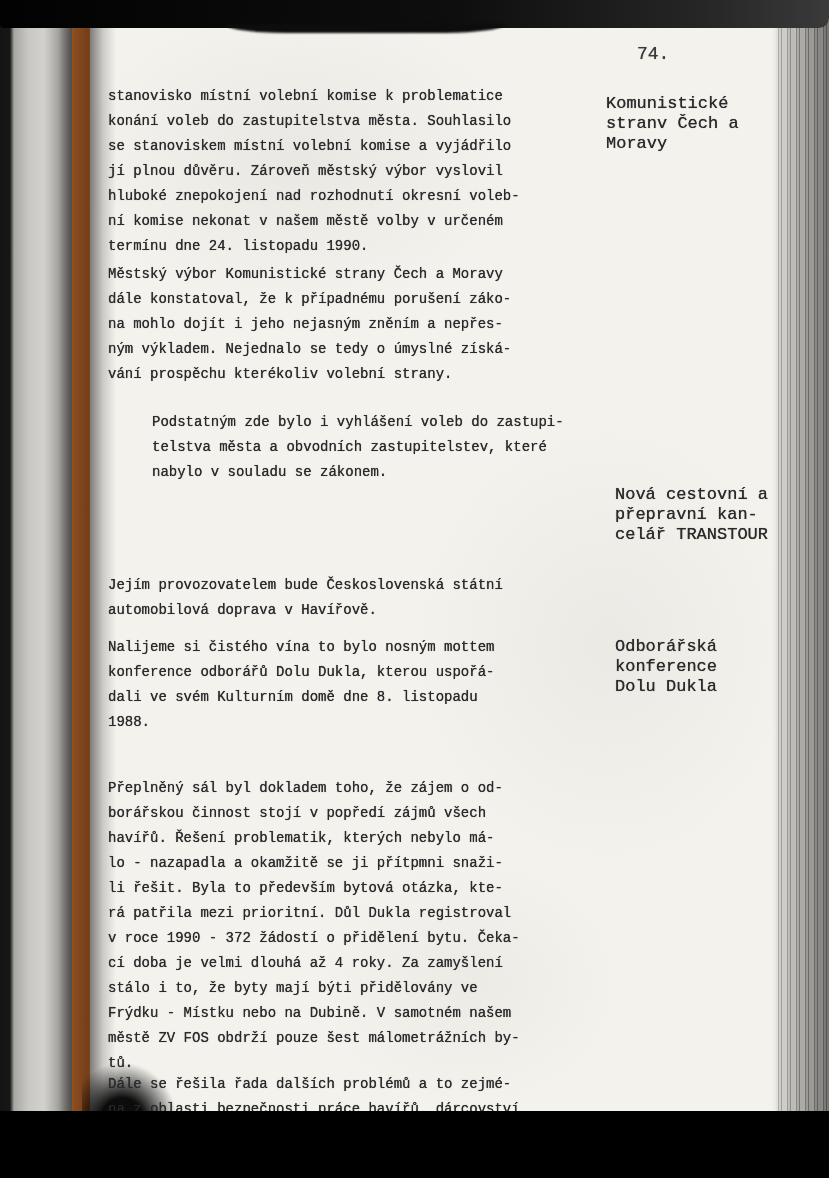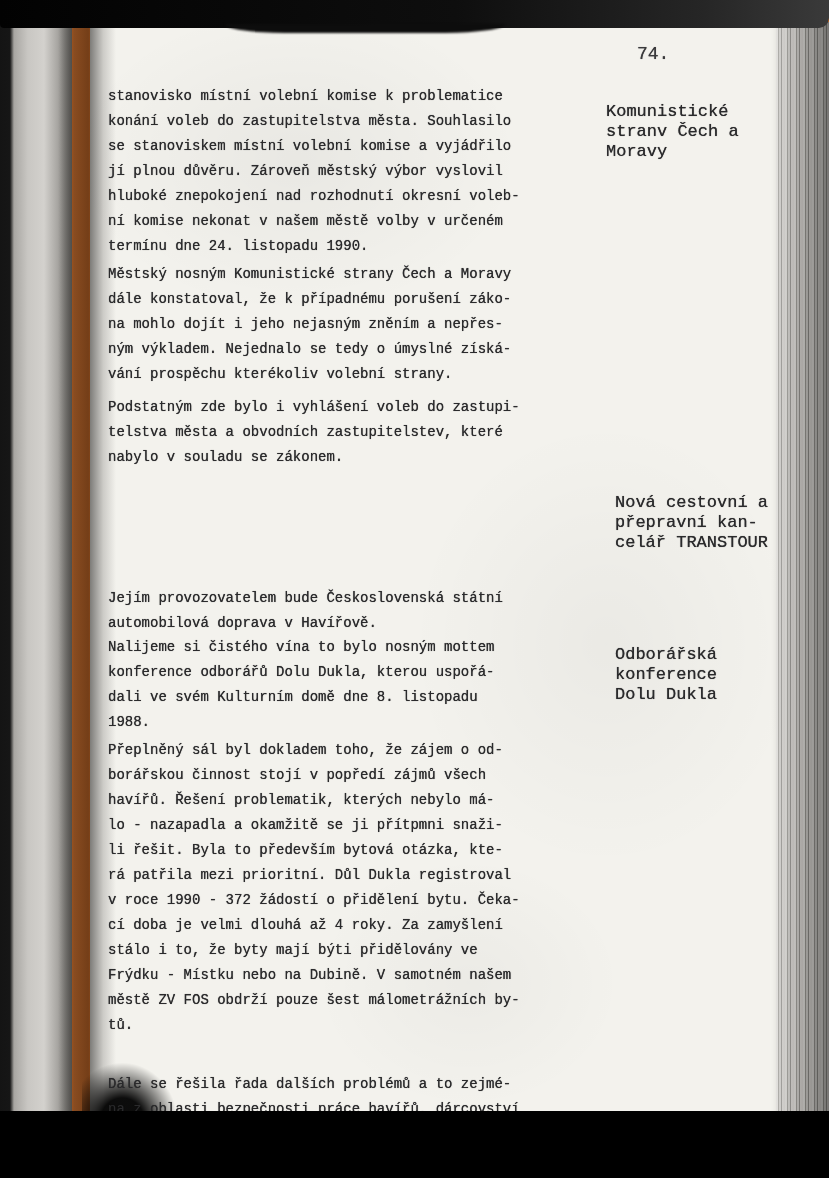--- a/index.html
+++ b/index.html
@@ -127,7 +127,6 @@
     color: #2a2a2c;
     white-space: pre-line;
     text-shadow: 0 0 0.7px rgba(25,25,25,0.85);
-    margin-top: 8px;
   }
   .pagenum {
     position: absolute;

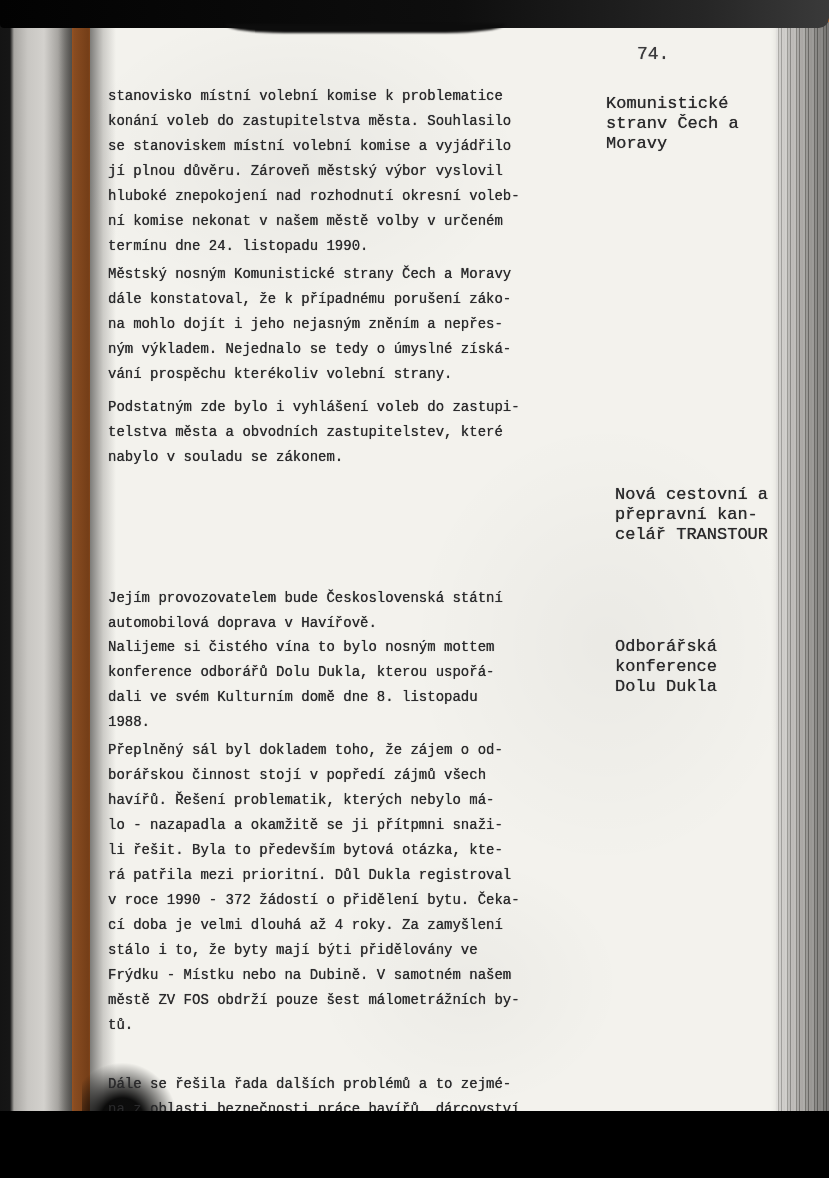--- a/index.html
+++ b/index.html
@@ -156,7 +156,7 @@
 hluboké znepokojení nad rozhodnutí okresní voleb-
 ní komise nekonat v našem městě volby v určeném
 termínu dne 24. listopadu 1990.</div>
-  <div class="para" style="top:262px;">Městský nosným Komunistické strany Čech a Moravy
+  <div class="para" style="top:262px;">Městský výbor Komunistické strany Čech a Moravy
 dále konstatoval, že k případnému porušení záko-
 na mohlo dojít i jeho nejasným zněním a nepřes-
 ným výkladem. Nejednalo se tedy o úmyslné získá-

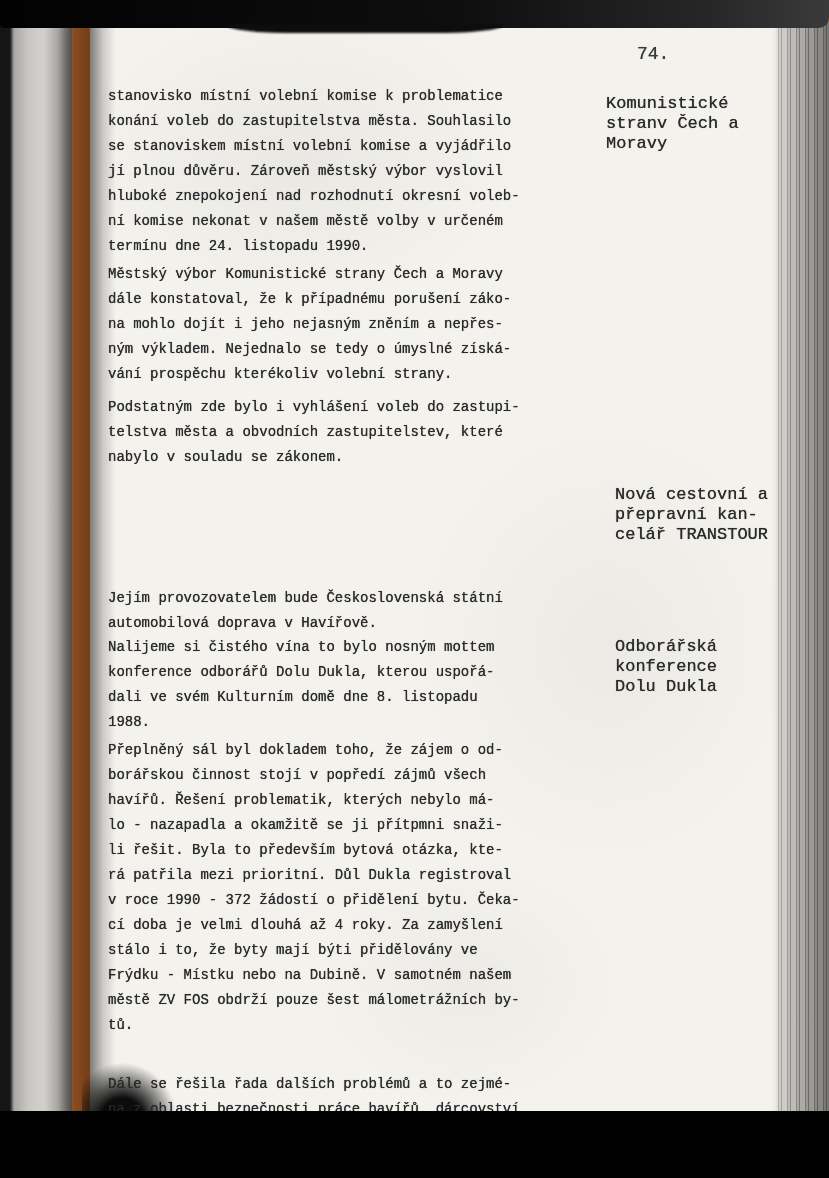--- a/index.html
+++ b/index.html
@@ -161,7 +161,7 @@
 na mohlo dojít i jeho nejasným zněním a nepřes-
 ným výkladem. Nejednalo se tedy o úmyslné získá-
 vání prospěchu kterékoliv volební strany.</div>
-  <div class="para" style="top:395px;">Podstatným zde bylo i vyhlášení voleb do zastupi-
+  <div class="para" style="top:410px;margin-left:44px;">Podstatným zde bylo i vyhlášení voleb do zastupi-
 telstva města a obvodních zastupitelstev, které
 nabylo v souladu se zákonem.</div>
   <div class="para" style="top:586px;">Jejím provozovatelem bude Československá státní

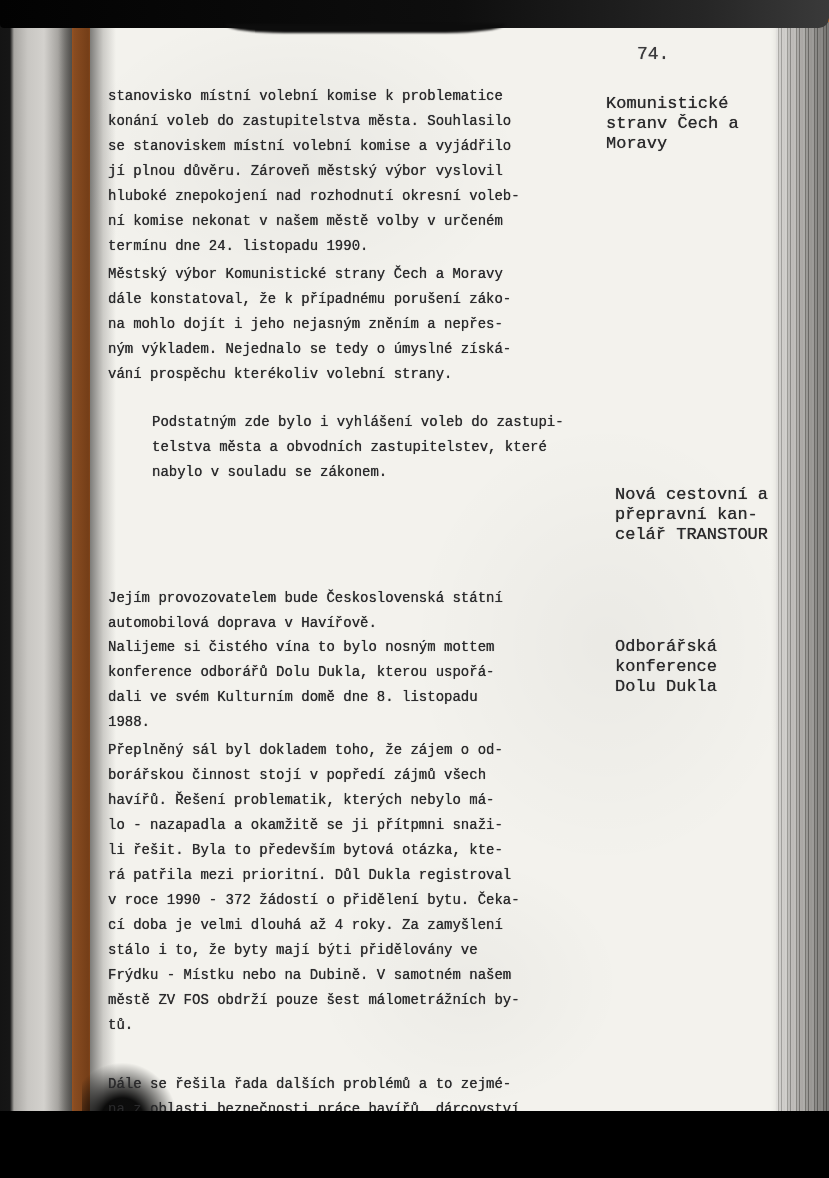--- a/index.html
+++ b/index.html
@@ -164,7 +164,7 @@
   <div class="para" style="top:410px;margin-left:44px;">Podstatným zde bylo i vyhlášení voleb do zastupi-
 telstva města a obvodních zastupitelstev, které
 nabylo v souladu se zákonem.</div>
-  <div class="para" style="top:586px;">Jejím provozovatelem bude Československá státní
+  <div class="para" style="top:573px;">Jejím provozovatelem bude Československá státní
 automobilová doprava v Havířově.</div>
   <div class="para" style="top:635px;">Nalijeme si čistého vína to bylo nosným mottem
 konference odborářů Dolu Dukla, kterou uspořá-

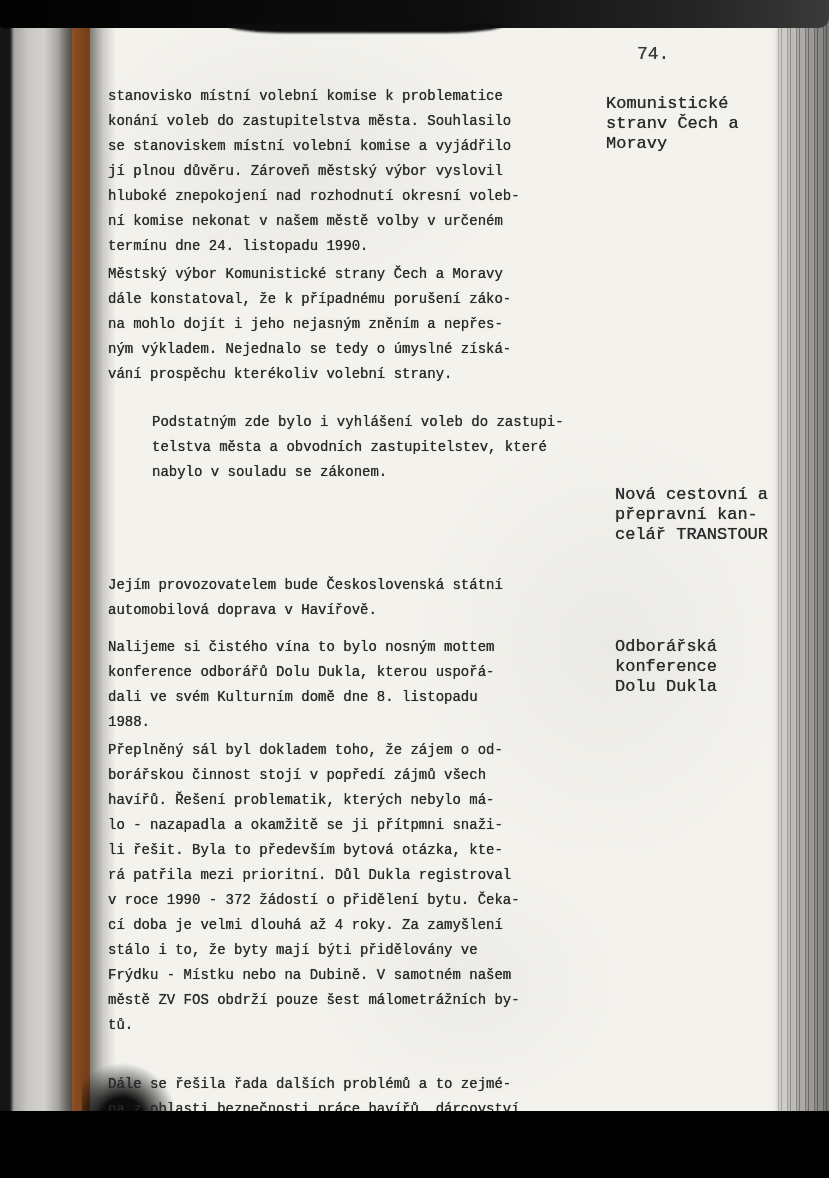--- a/index.html
+++ b/index.html
@@ -170,7 +170,7 @@
 konference odborářů Dolu Dukla, kterou uspořá-
 dali ve svém Kulturním domě dne 8. listopadu
 1988.</div>
-  <div class="para" style="top:738px;">Přeplněný sál byl dokladem toho, že zájem o od-
+  <div class="para" style="top:776px;">Přeplněný sál byl dokladem toho, že zájem o od-
 borářskou činnost stojí v popředí zájmů všech
 havířů. Řešení problematik, kterých nebylo má-
 lo - nazapadla a okamžitě se ji přítpmni snaži-

